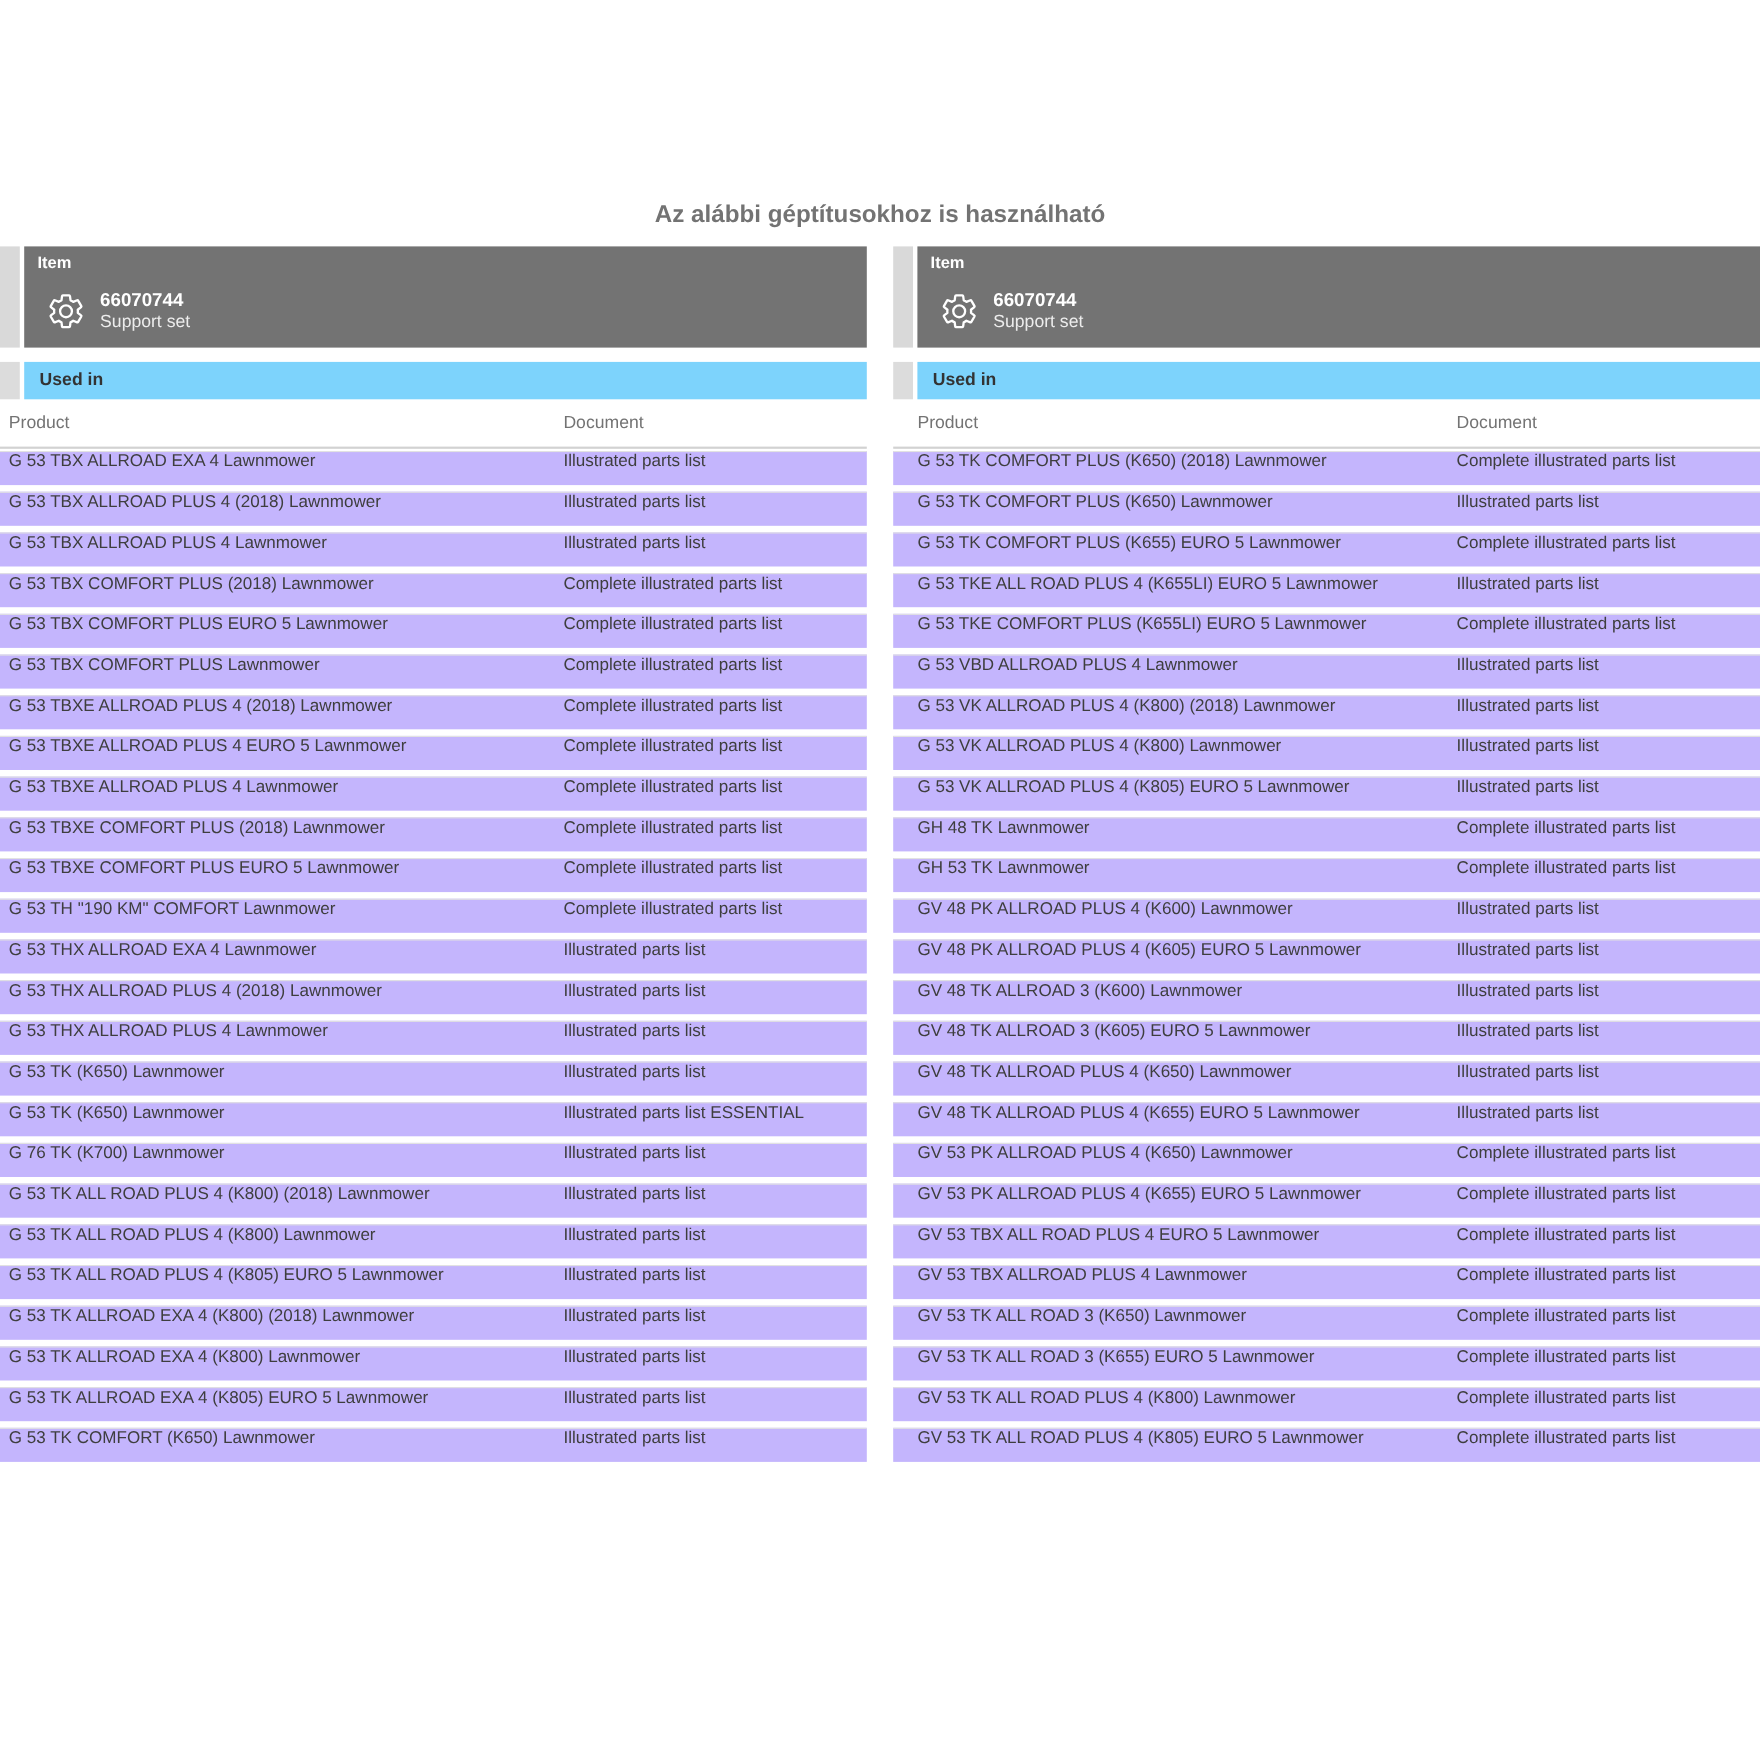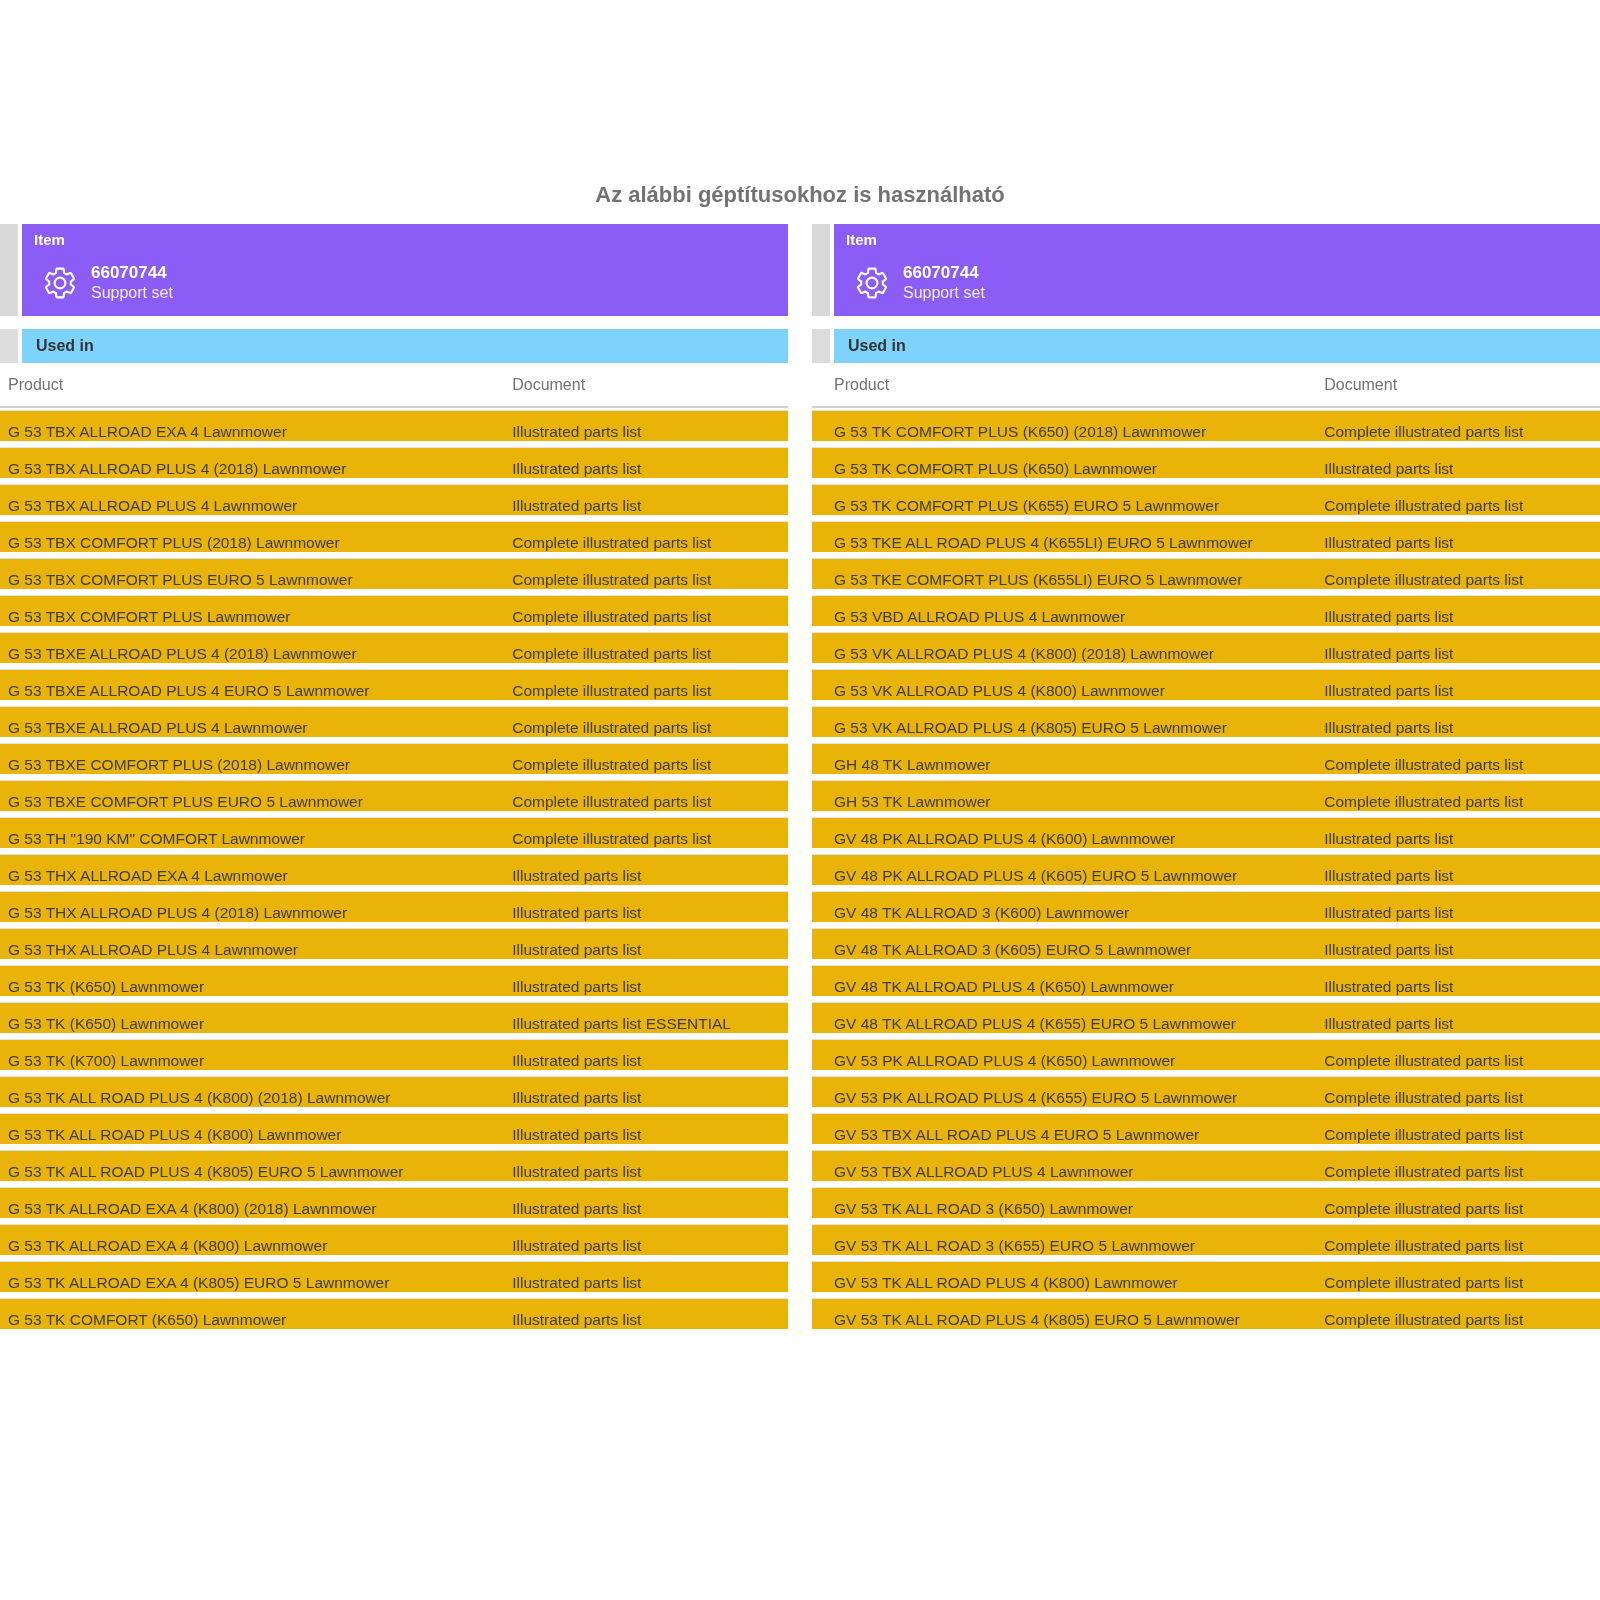--- a/index.html
+++ b/index.html
@@ -25,7 +25,7 @@
   .item-row{display:grid;grid-template-columns:18px 1fr;column-gap:4px;height:92px;}
   .strip{background:#d9d9d9;}
   .item-box{
-    background:#8b5cf6;color:#ffffff;
+    background:#737373;color:#ffffff;
     padding:7px 12px 0 12px;box-sizing:border-box;
   }
   .item-label{font-size:15px;font-weight:700;}

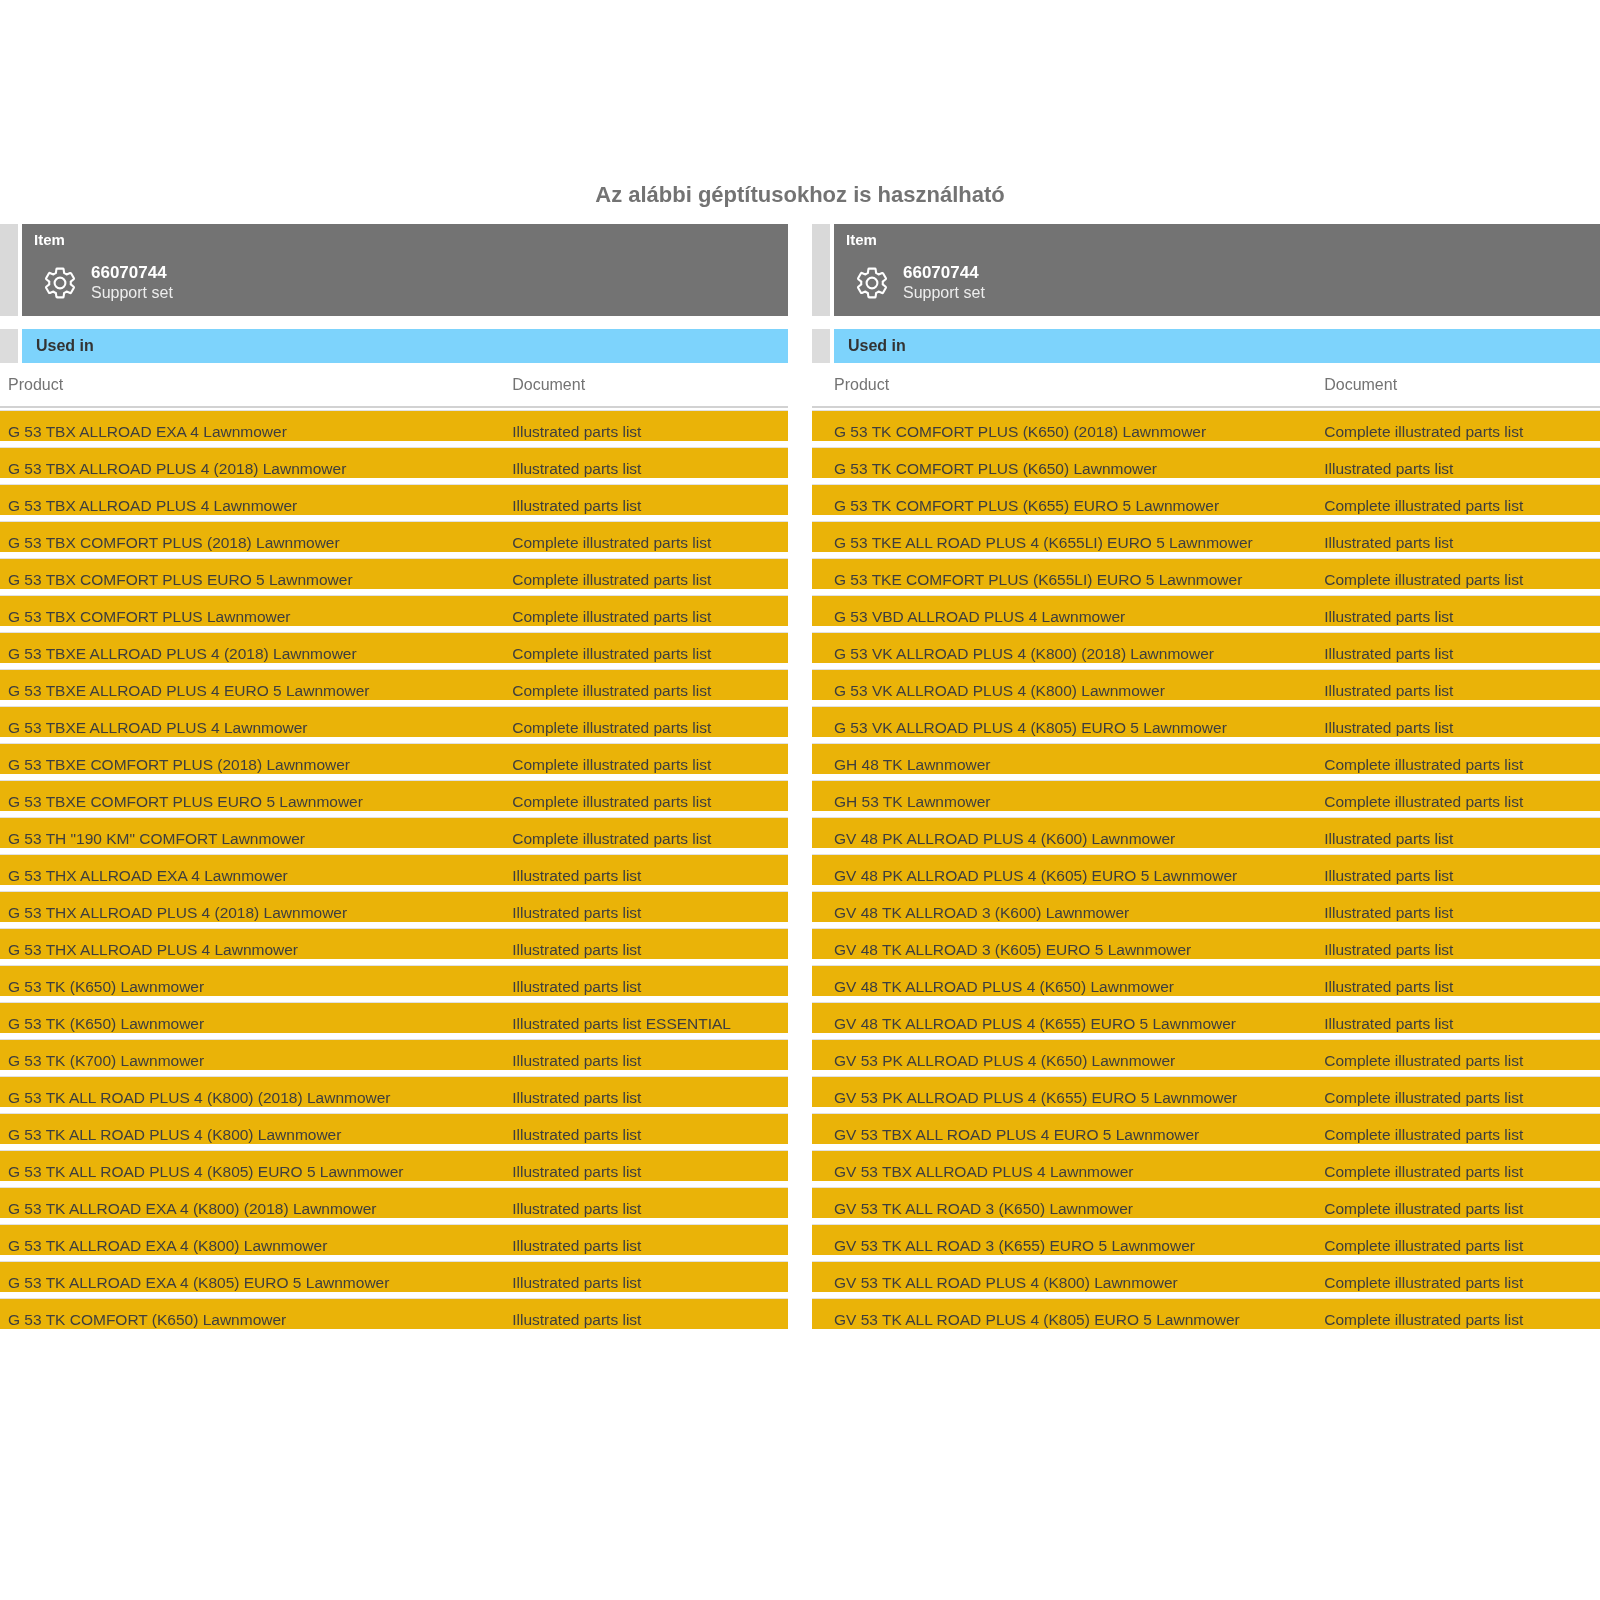--- a/index.html
+++ b/index.html
@@ -56,9 +56,9 @@
   
   .rows{margin-top:2px;}
   .row{
-    display:flex;align-items:flex-end;
+    display:flex;align-items:flex-start;
     height:30px;margin-bottom:6px;
-    background:#eab308;border-top:1px solid #e2e2e2;
+    background:#c4b5fd;border-top:1px solid #e2e2e2;
     font-size:15.5px;color:#3e3e3e;cursor:default;
   }
   .cell{white-space:nowrap;overflow:hidden;text-overflow:ellipsis;}

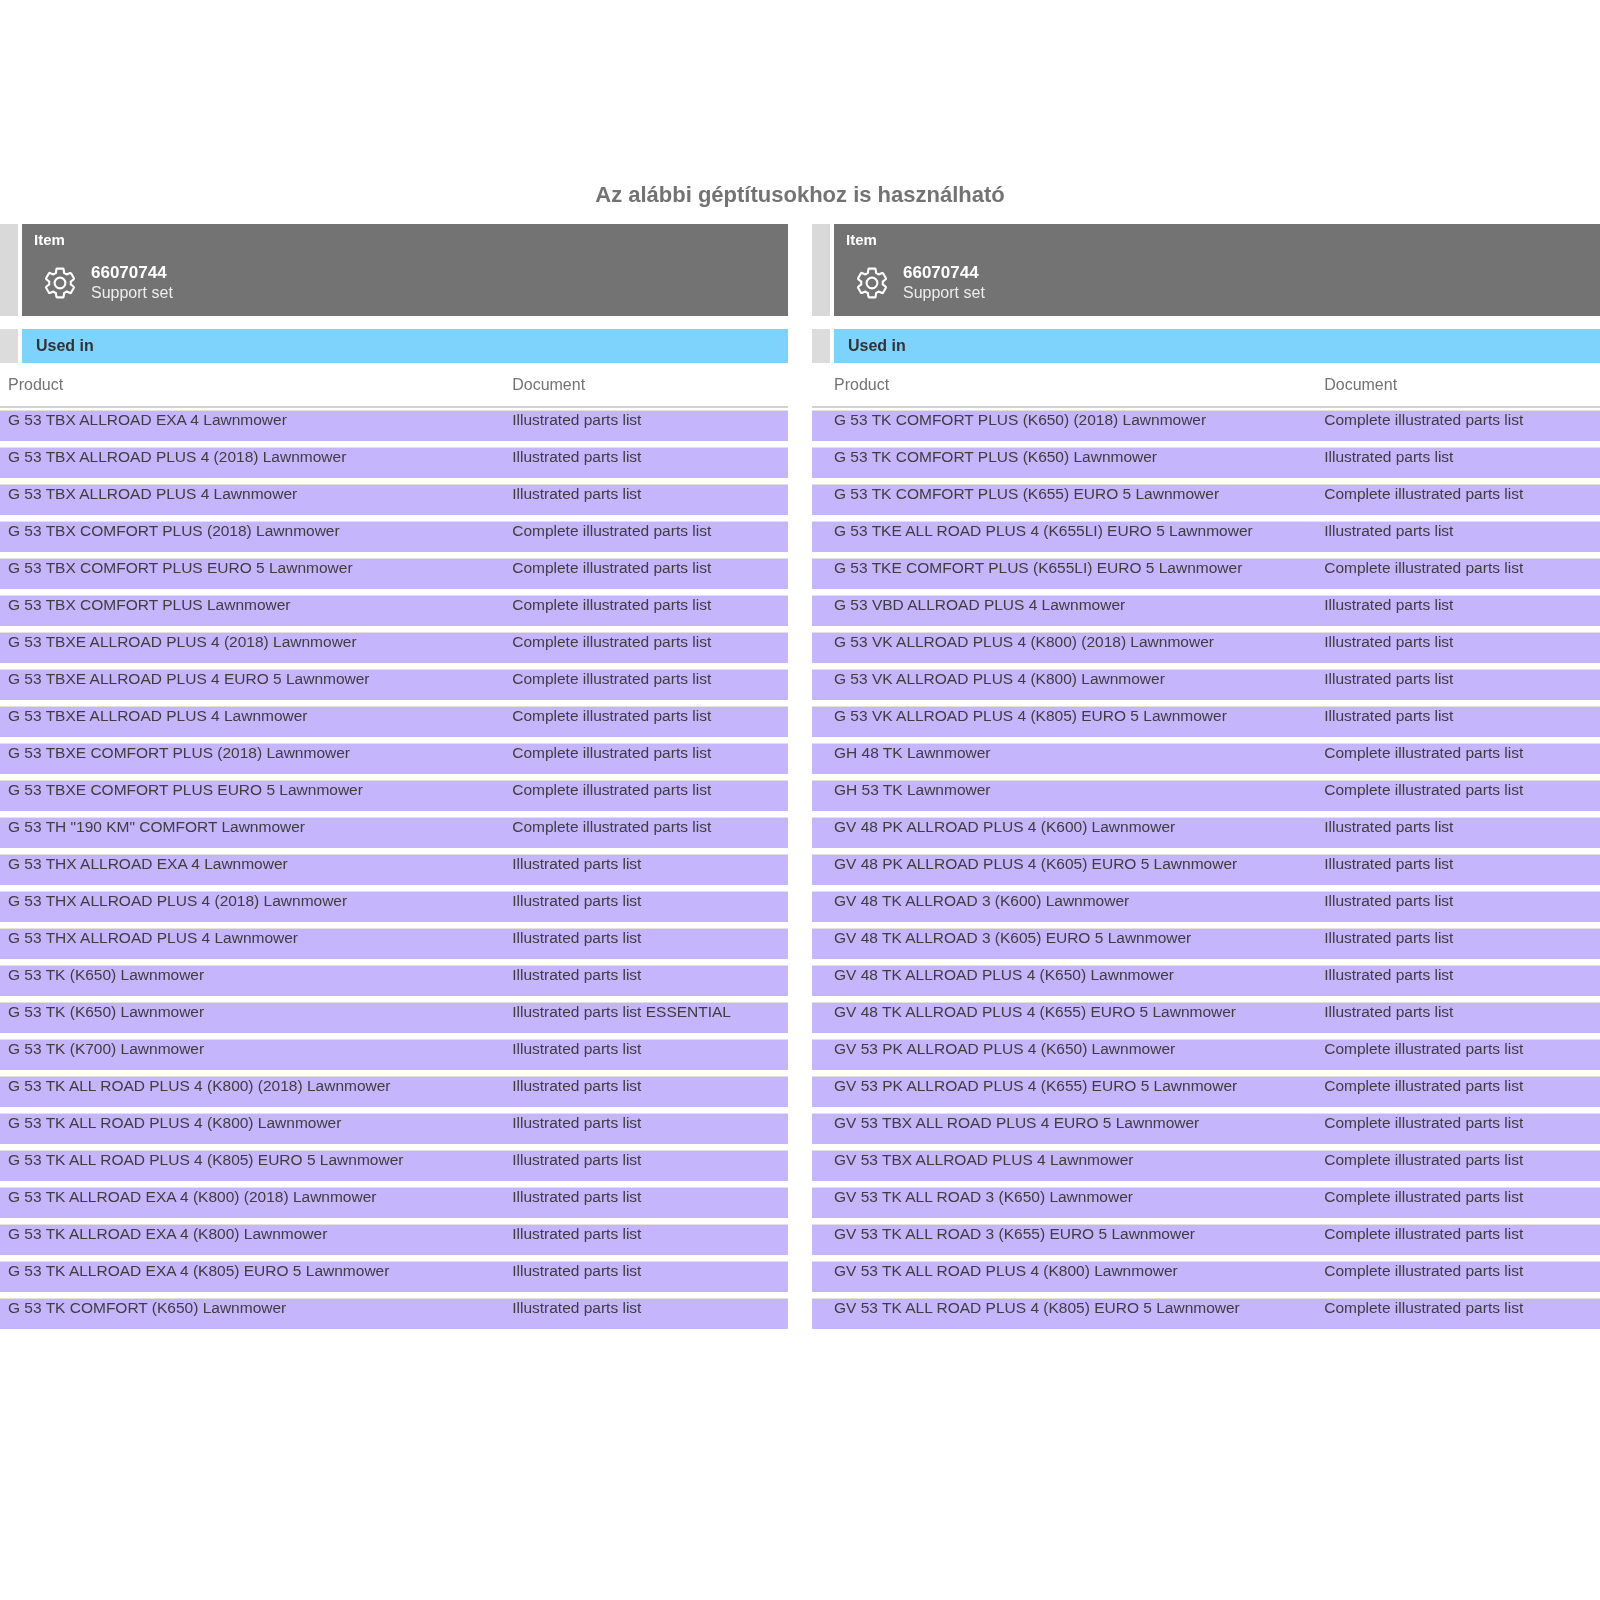--- a/index.html
+++ b/index.html
@@ -174,7 +174,7 @@
           <div class="cell document">Illustrated parts list ESSENTIAL</div>
         </div>
         <div class="row">
-          <div class="cell product">G 53 TK (K700) Lawnmower</div>
+          <div class="cell product">G 76 TK (K700) Lawnmower</div>
           <div class="cell document">Illustrated parts list</div>
         </div>
         <div class="row">

